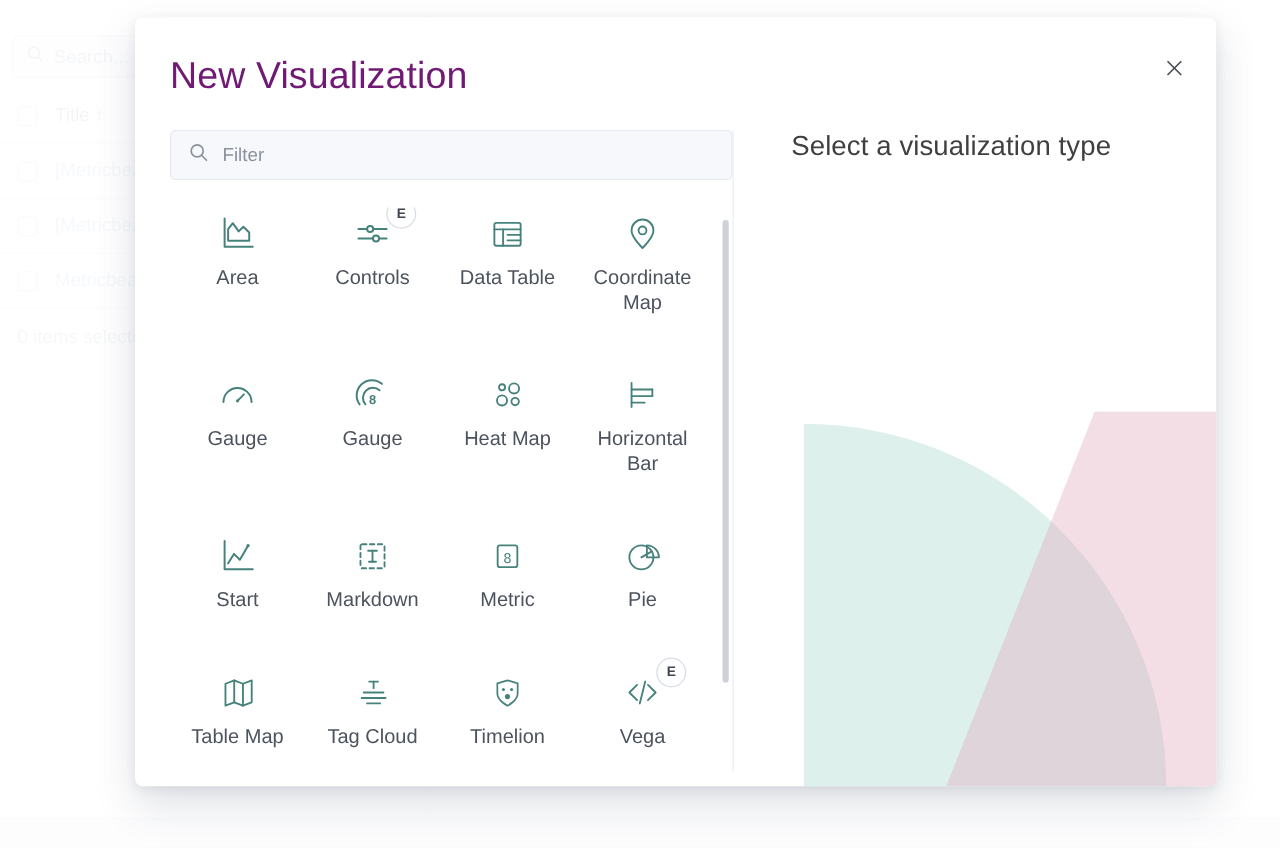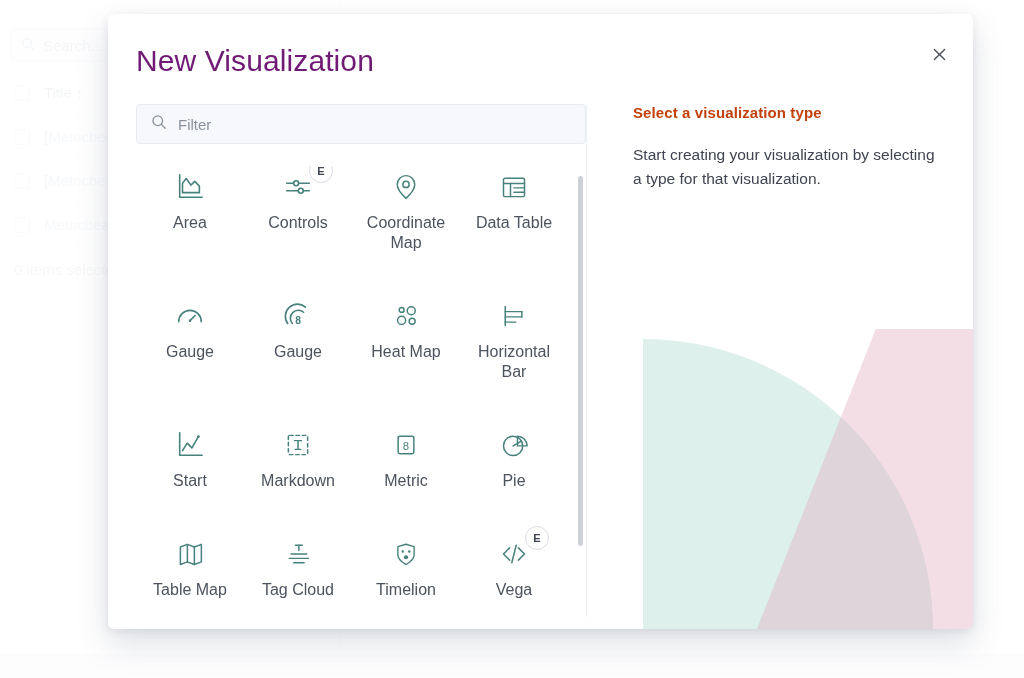--- a/index.html
+++ b/index.html
@@ -167,7 +167,7 @@
 
   .right-col { flex: 1; padding: 0 0 0 46px; }
   .right-title {
-    font-size: 15px; font-weight: 700; color: #c2410c;
+    font-size: 22px; font-weight: 400; color: #404040;
     margin-bottom: 22px; letter-spacing: 0.1px;
   }
   .right-text {

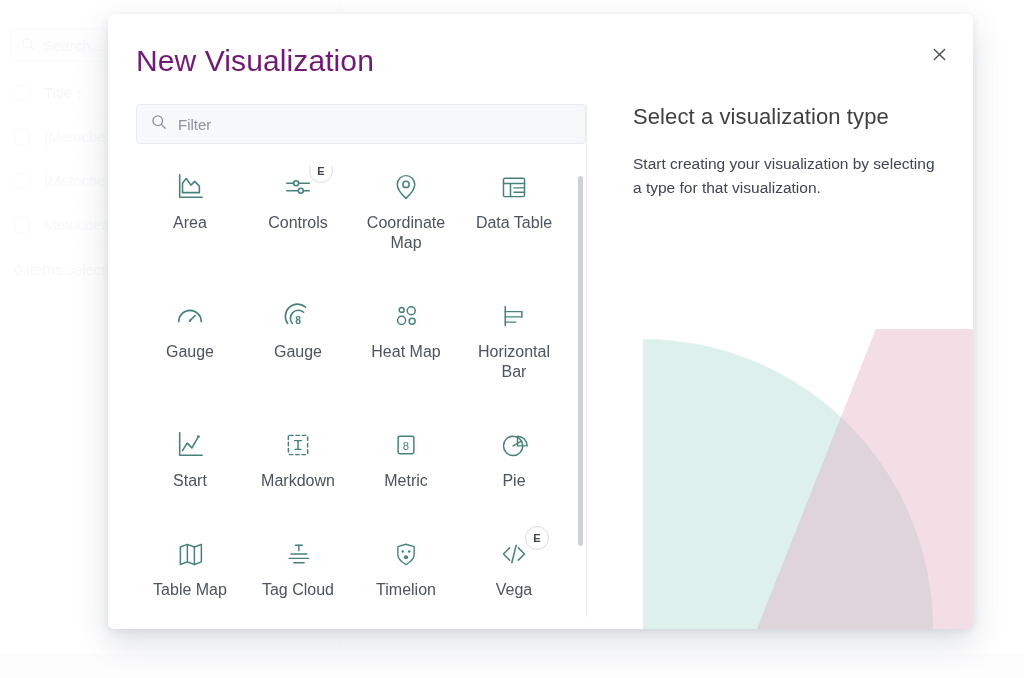--- a/index.html
+++ b/index.html
@@ -431,7 +431,6 @@
 
         <div class="right-col">
           <div class="right-title">Select a visualization type</div>
-          <div class="right-text">Start creating your visualization by selecting a type for that visualization.</div>
         </div>
 
       </div>

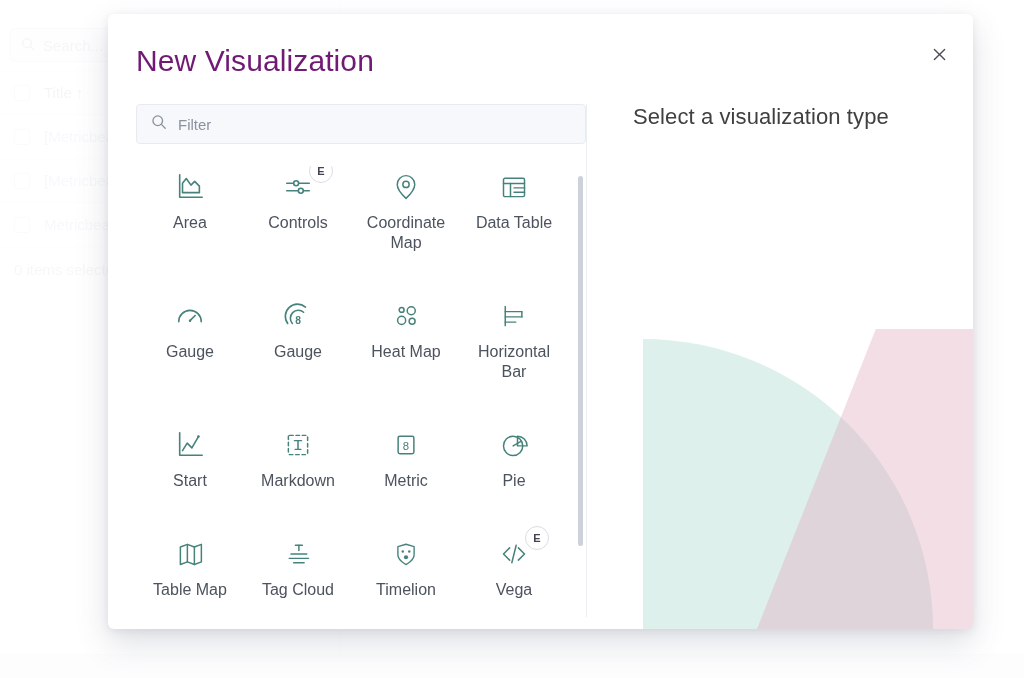--- a/index.html
+++ b/index.html
@@ -274,15 +274,6 @@
                 <button class="type-card">
                   <span class="icon-wrap">
                     <svg width="28" height="28" viewBox="0 0 32 32" fill="none" stroke="#46827b" stroke-width="1.7" stroke-linecap="round" stroke-linejoin="round">
-                      <path d="M16 29 C16 29 26 19.5 26 13 A10 10 0 1 0 6 13 C6 19.5 16 29 16 29 Z"></path>
-                      <circle cx="16" cy="13" r="3.6"></circle>
-                    </svg>
-                  </span>
-                  <span class="type-label">Coordinate Map</span>
-                </button>
-                <button class="type-card">
-                  <span class="icon-wrap">
-                    <svg width="28" height="28" viewBox="0 0 32 32" fill="none" stroke="#46827b" stroke-width="1.7" stroke-linecap="round" stroke-linejoin="round">
                       <rect x="4" y="6" width="24" height="21" rx="1.6"></rect>
                       <line x1="4" y1="12" x2="28" y2="12"></line>
                       <line x1="12" y1="12" x2="12" y2="27"></line>
@@ -294,6 +285,15 @@
                 </button>
                 <button class="type-card">
                   <span class="icon-wrap">
+                    <svg width="28" height="28" viewBox="0 0 32 32" fill="none" stroke="#46827b" stroke-width="1.7" stroke-linecap="round" stroke-linejoin="round">
+                      <path d="M16 29 C16 29 26 19.5 26 13 A10 10 0 1 0 6 13 C6 19.5 16 29 16 29 Z"></path>
+                      <circle cx="16" cy="13" r="3.6"></circle>
+                    </svg>
+                  </span>
+                  <span class="type-label">Coordinate Map</span>
+                </button>
+                <button class="type-card">
+                  <span class="icon-wrap">
                     <svg width="30" height="30" viewBox="0 0 32 32" fill="none" stroke="#46827b" stroke-width="1.7" stroke-linecap="round" stroke-linejoin="round">
                       <path d="M4 22 A12 12 0 0 1 28 22"></path>
                       <line x1="16" y1="21" x2="21.5" y2="15.5"></line>

